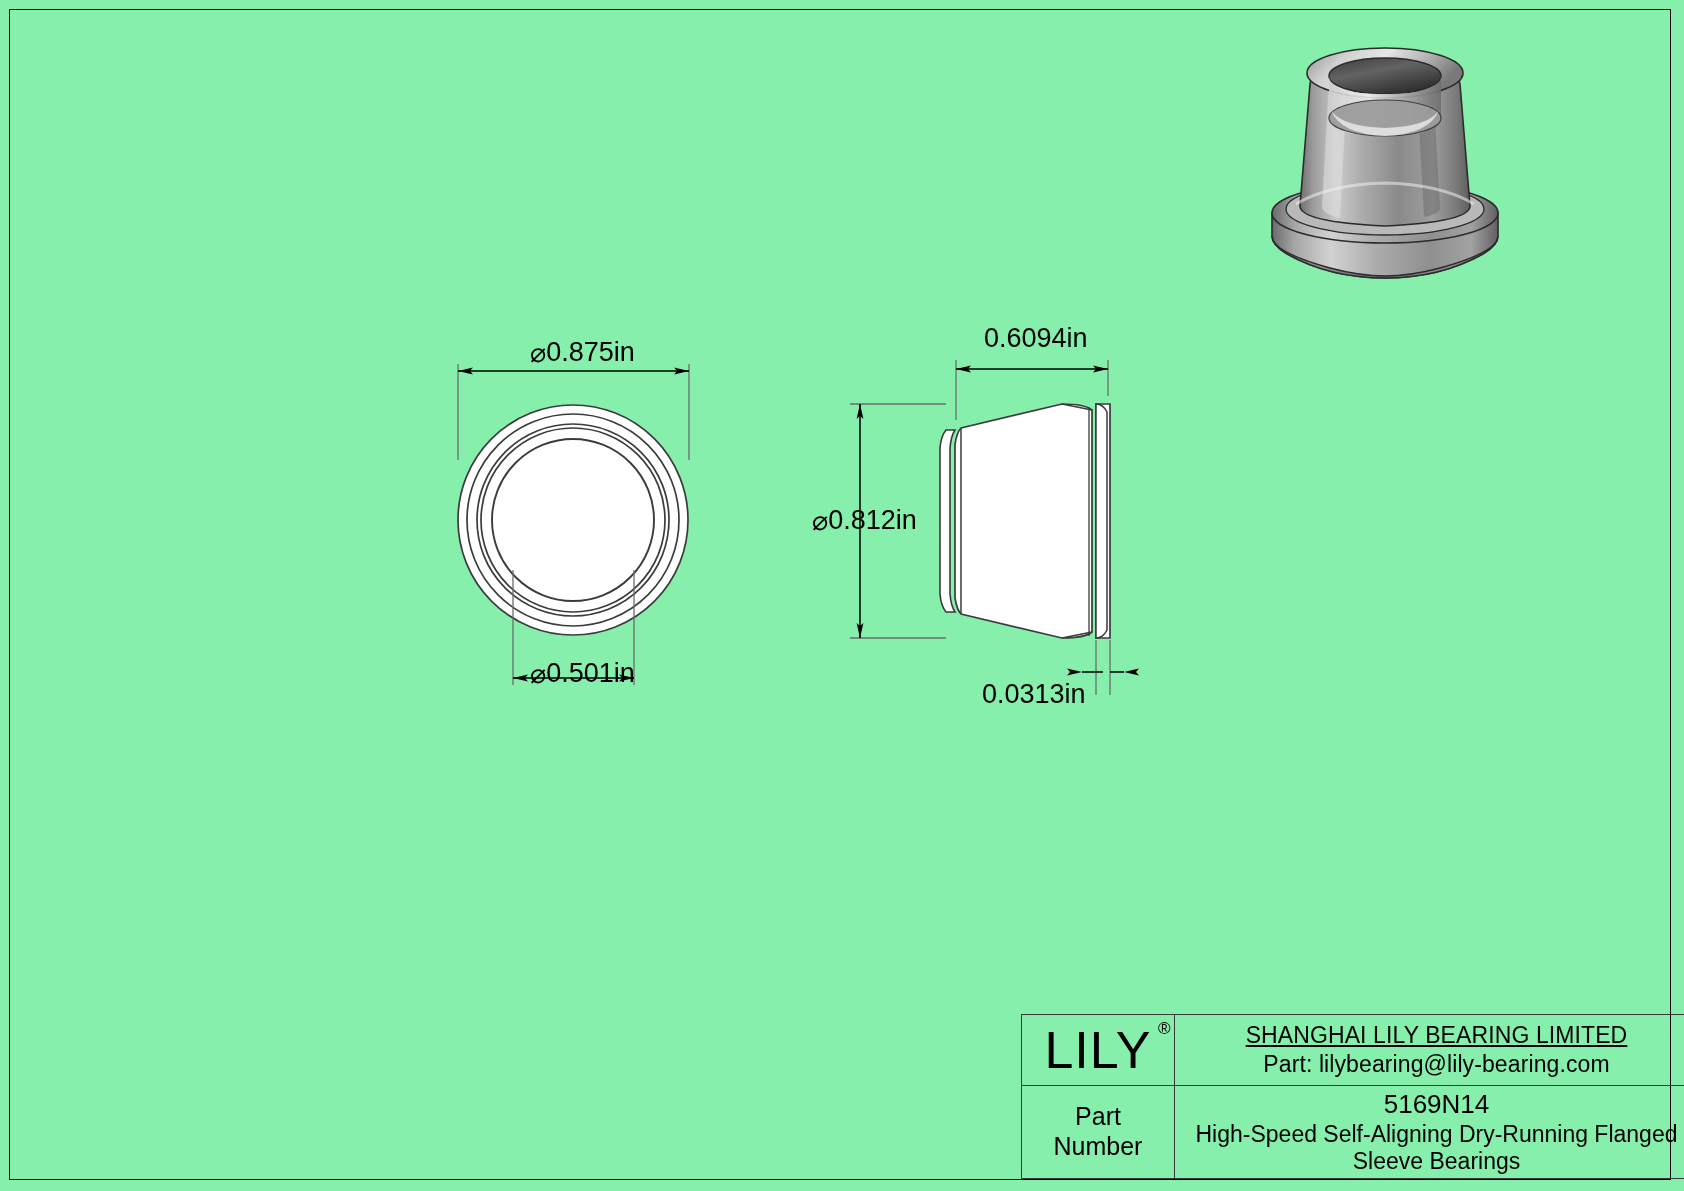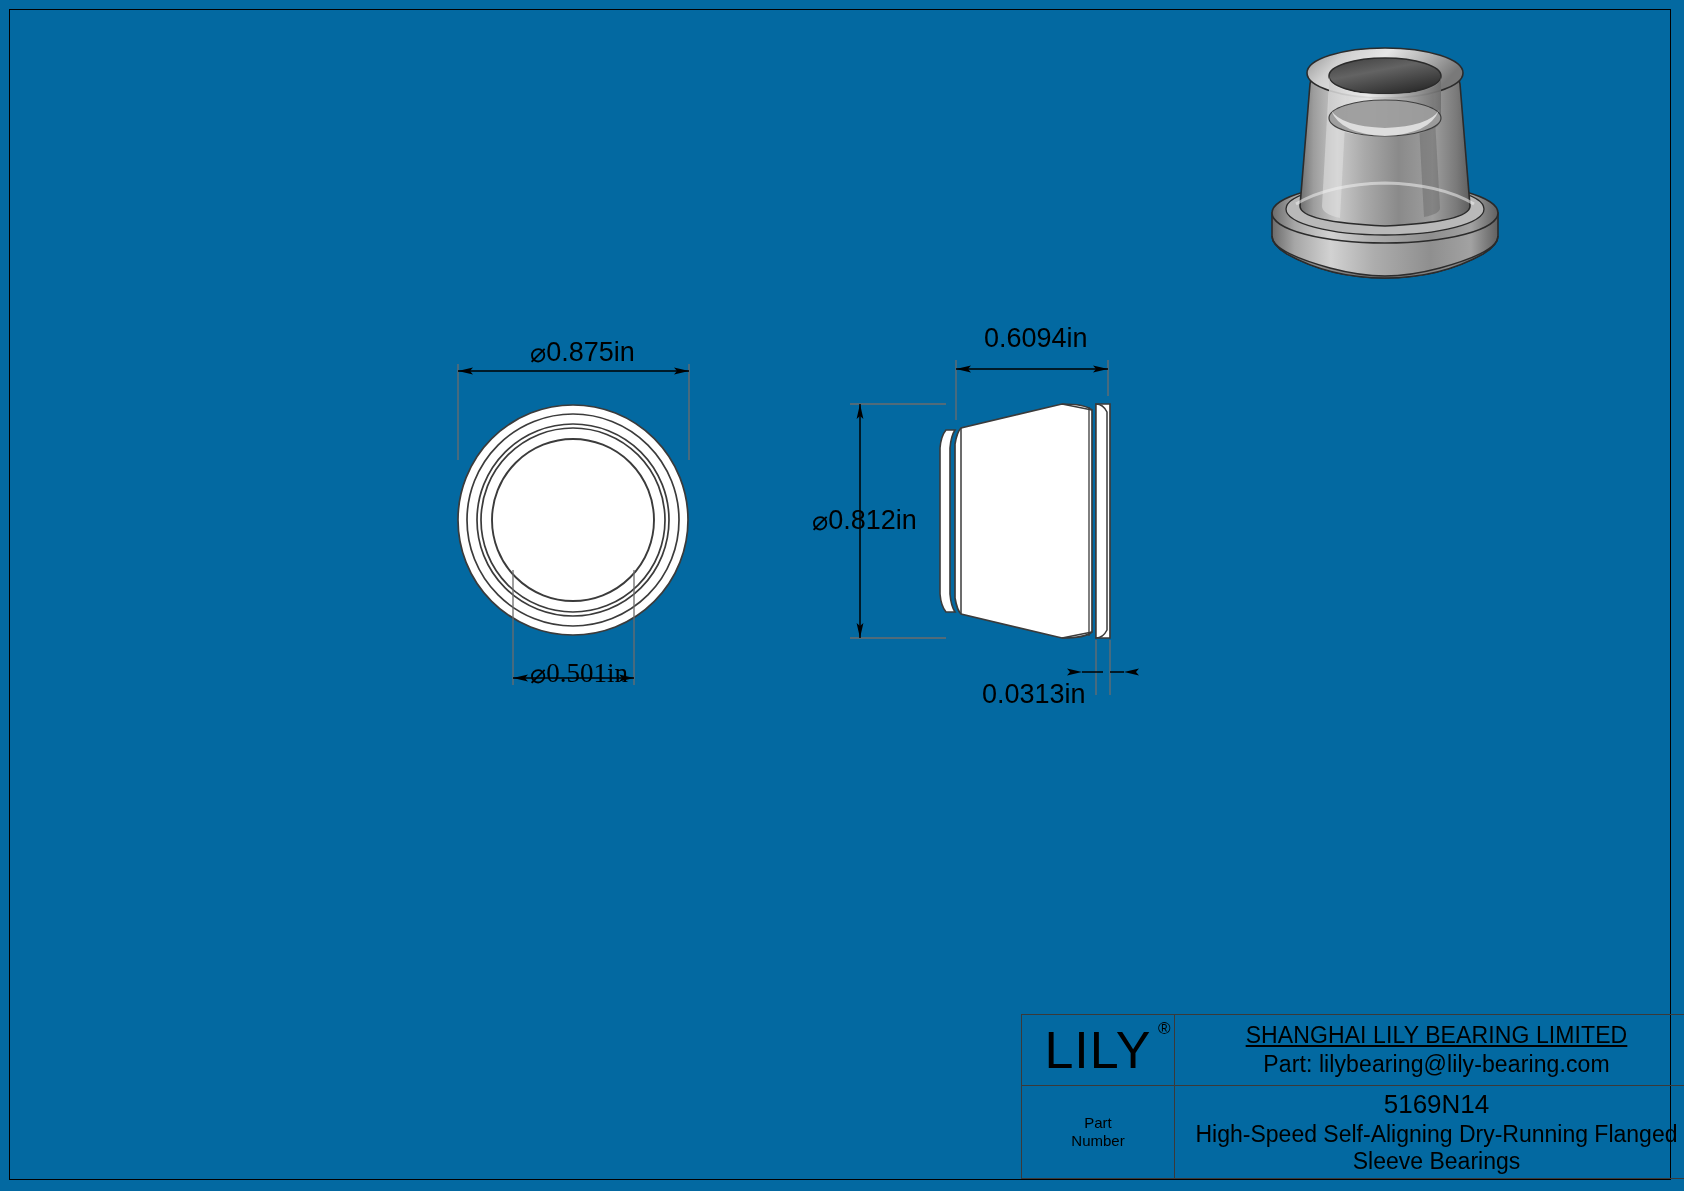--- a/index.html
+++ b/index.html
@@ -15,7 +15,7 @@
     position: relative;
     width: 1684px;
     height: 1191px;
-    background: #0369a1;
+    background: #86efac;
     overflow: hidden;
   }
   

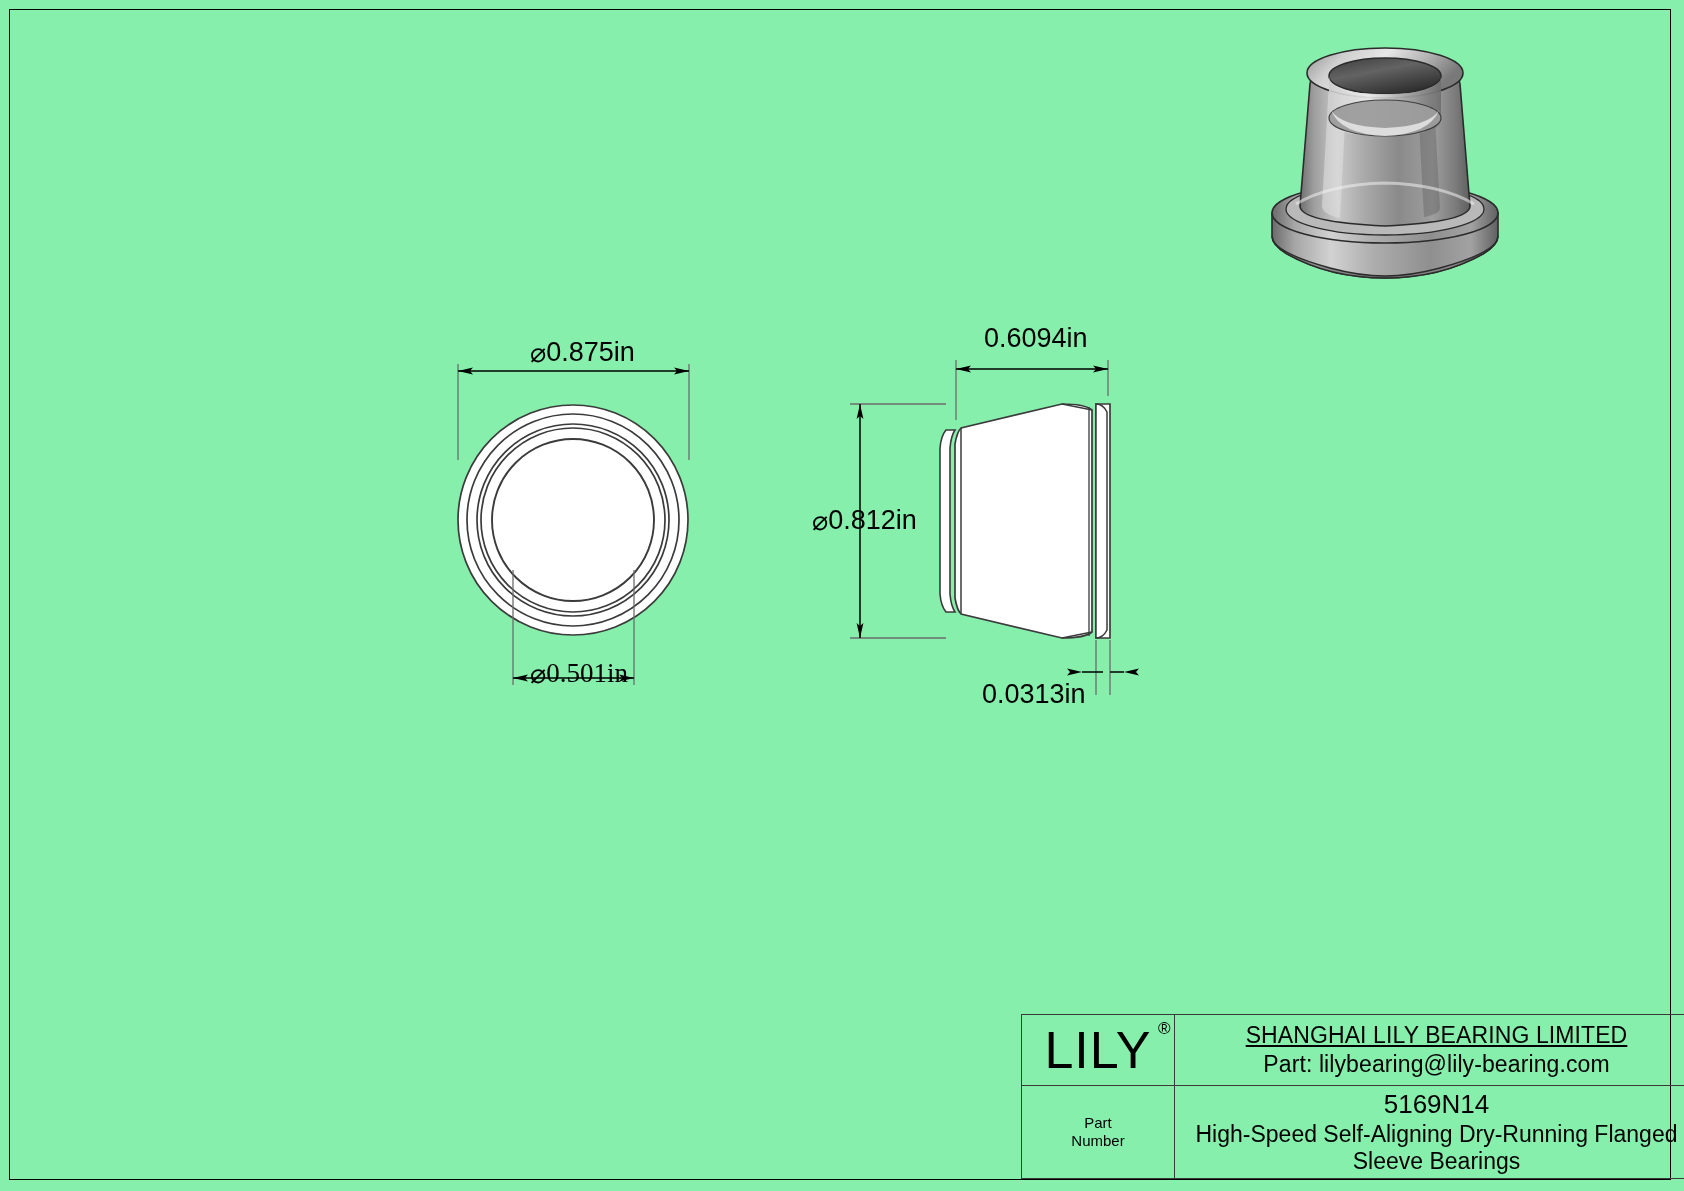--- a/index.html
+++ b/index.html
@@ -301,7 +301,7 @@
     <span class="dia">⌀</span><span>0.875in</span>
   </div>
 
-  <div class="dimtext" style="left:530px; top:657px;font-family:Liberation Serif, serif;">
+  <div class="dimtext" style="left:530px; top:657px;">
     <span class="dia">⌀</span><span>0.501in</span>
   </div>
 

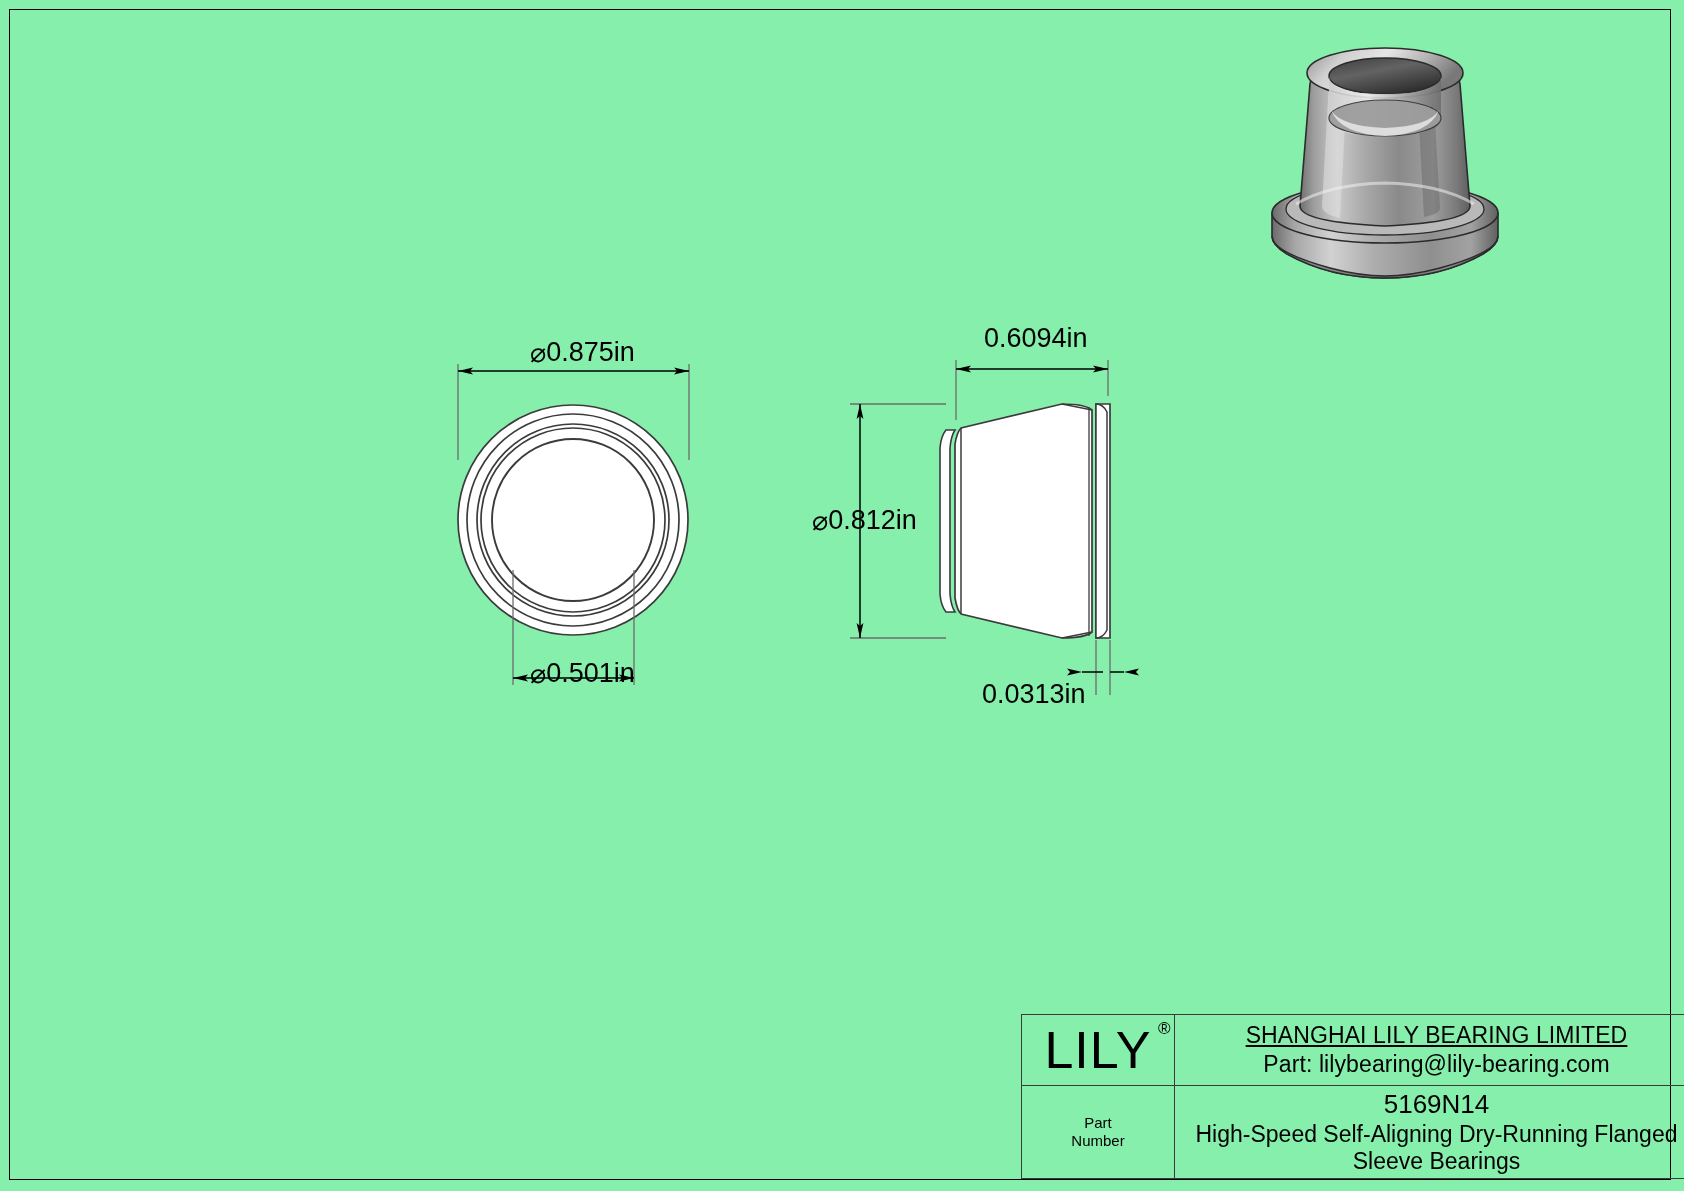--- a/index.html
+++ b/index.html
@@ -80,7 +80,7 @@
   .tb-partlabel-cell {
     width: 98px;
     height: 70px;
-    font-size: 15px;
+    font-size: 25px;
     line-height: 1.18;
   }
   .tb-partvalue-cell {

